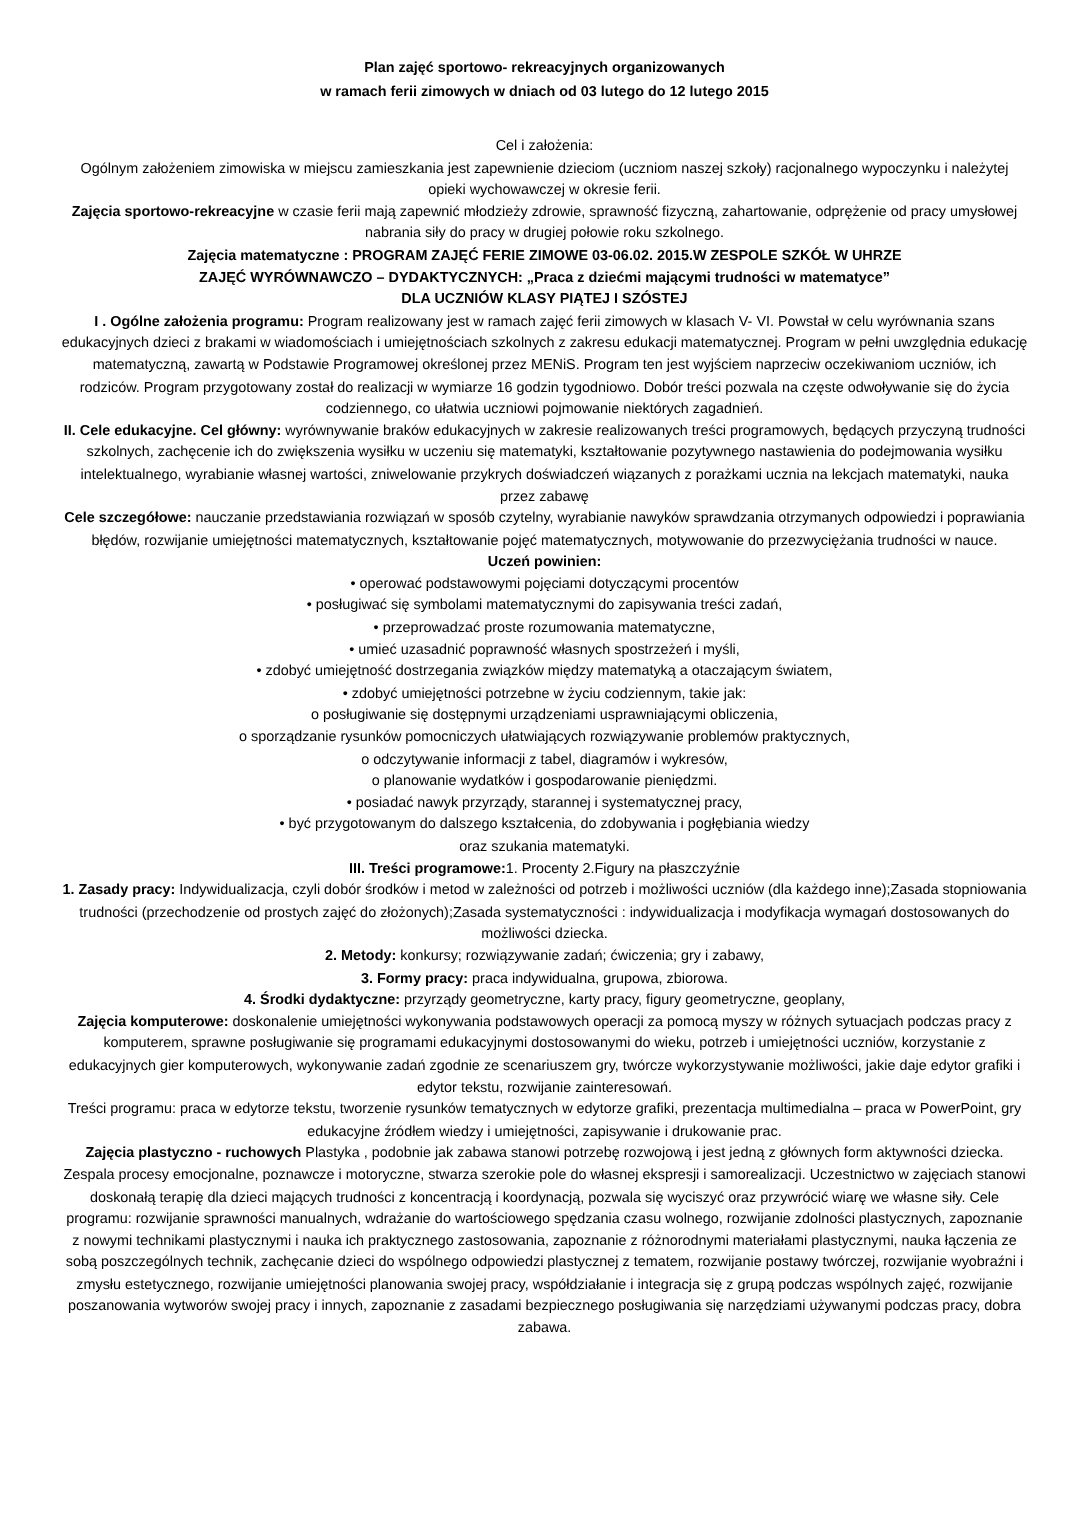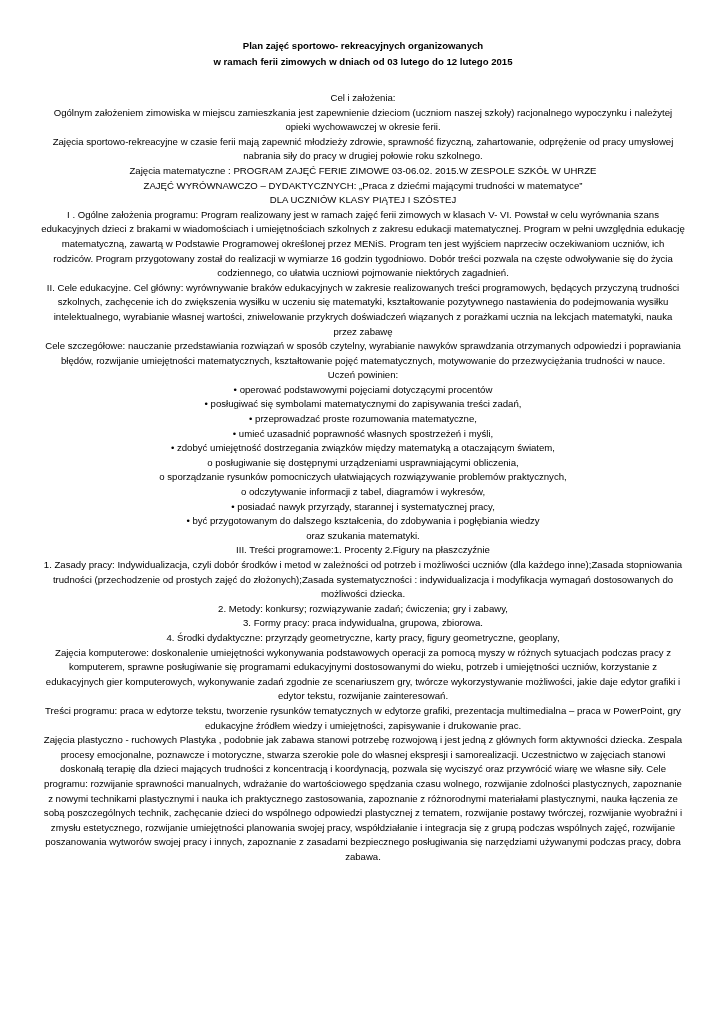--- a/index.html
+++ b/index.html
@@ -41,7 +41,7 @@
     margin: 0;
     padding: 0;
   }
-  .b { font-weight: normal; }
+  .b { font-weight: bold; }
 </style>
 </head>
 <body>

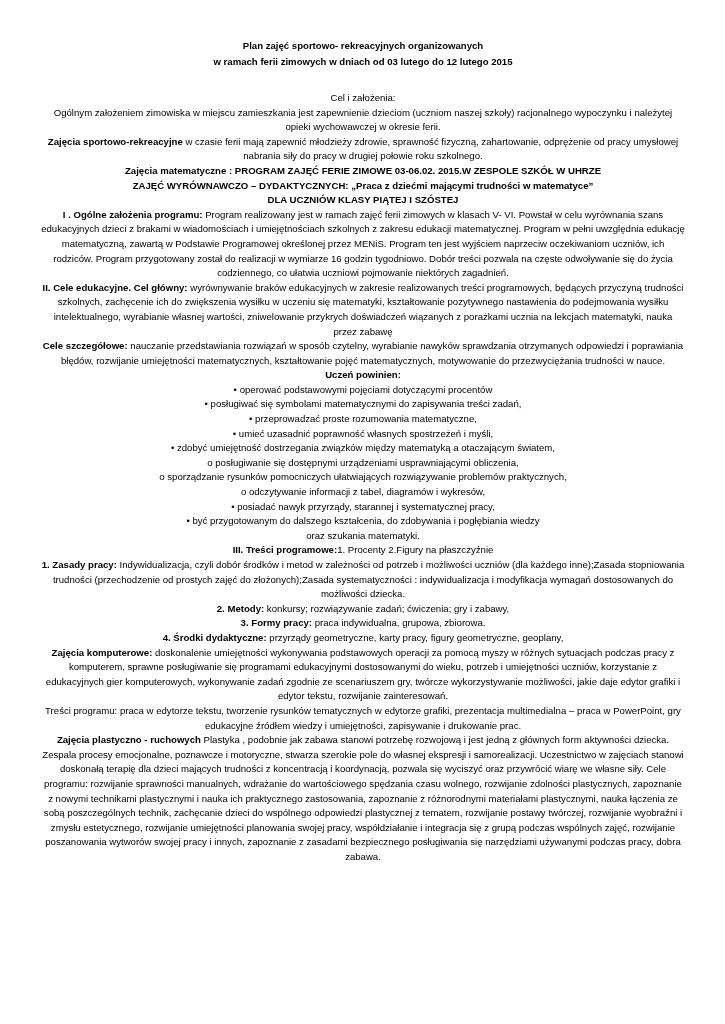--- a/index.html
+++ b/index.html
@@ -67,6 +67,7 @@
       <p><span>• przeprowadzać proste rozumowania matematyczne,</span></p>
       <p><span>• umieć uzasadnić poprawność własnych spostrzeżeń i myśli,</span></p>
       <p><span>• zdobyć umiejętność dostrzegania związków między matematyką a otaczającym światem,</span></p>
+      <p><span>• zdobyć umiejętności potrzebne w życiu codziennym, takie jak:</span></p>
       <p><span>o posługiwanie się dostępnymi urządzeniami usprawniającymi obliczenia,</span></p>
       <p><span>o sporządzanie rysunków pomocniczych ułatwiających rozwiązywanie problemów praktycznych,</span></p>
       <p><span>o odczytywanie informacji z tabel, diagramów i wykresów,</span></p>

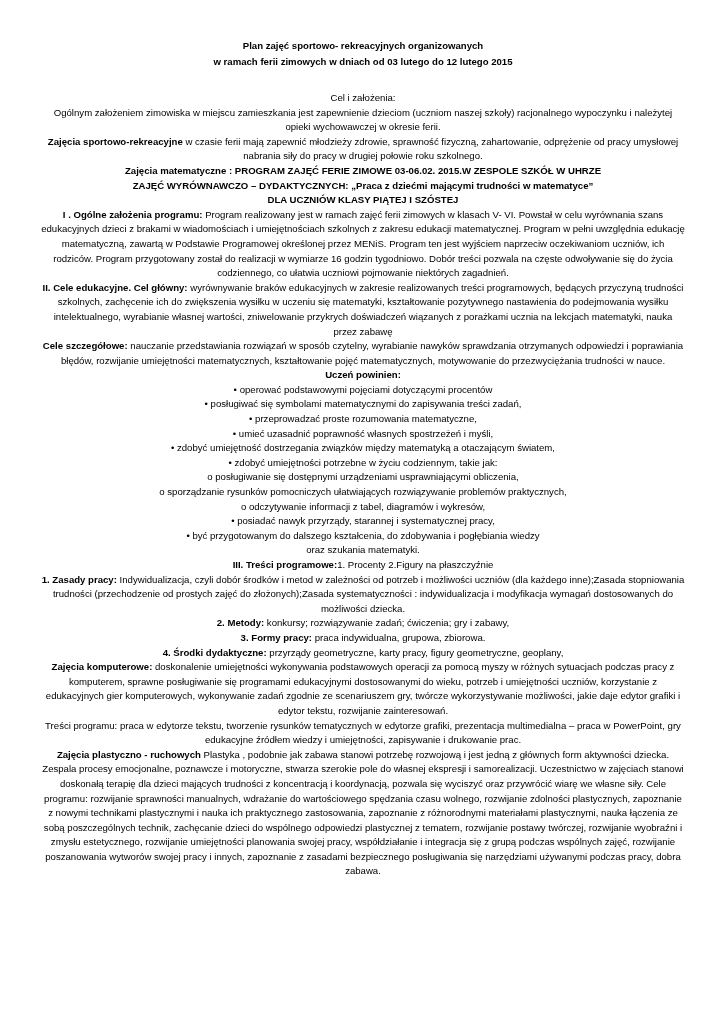--- a/index.html
+++ b/index.html
@@ -71,6 +71,7 @@
       <p><span>o posługiwanie się dostępnymi urządzeniami usprawniającymi obliczenia,</span></p>
       <p><span>o sporządzanie rysunków pomocniczych ułatwiających rozwiązywanie problemów praktycznych,</span></p>
       <p><span>o odczytywanie informacji z tabel, diagramów i wykresów,</span></p>
+      <p><span>o planowanie wydatków i gospodarowanie pieniędzmi.</span></p>
       <p><span>• posiadać nawyk przyrządy, starannej i systematycznej pracy,</span></p>
       <p><span>• być przygotowanym do dalszego kształcenia, do zdobywania i pogłębiania wiedzy</span></p>
       <p><span>oraz szukania matematyki.</span></p>

